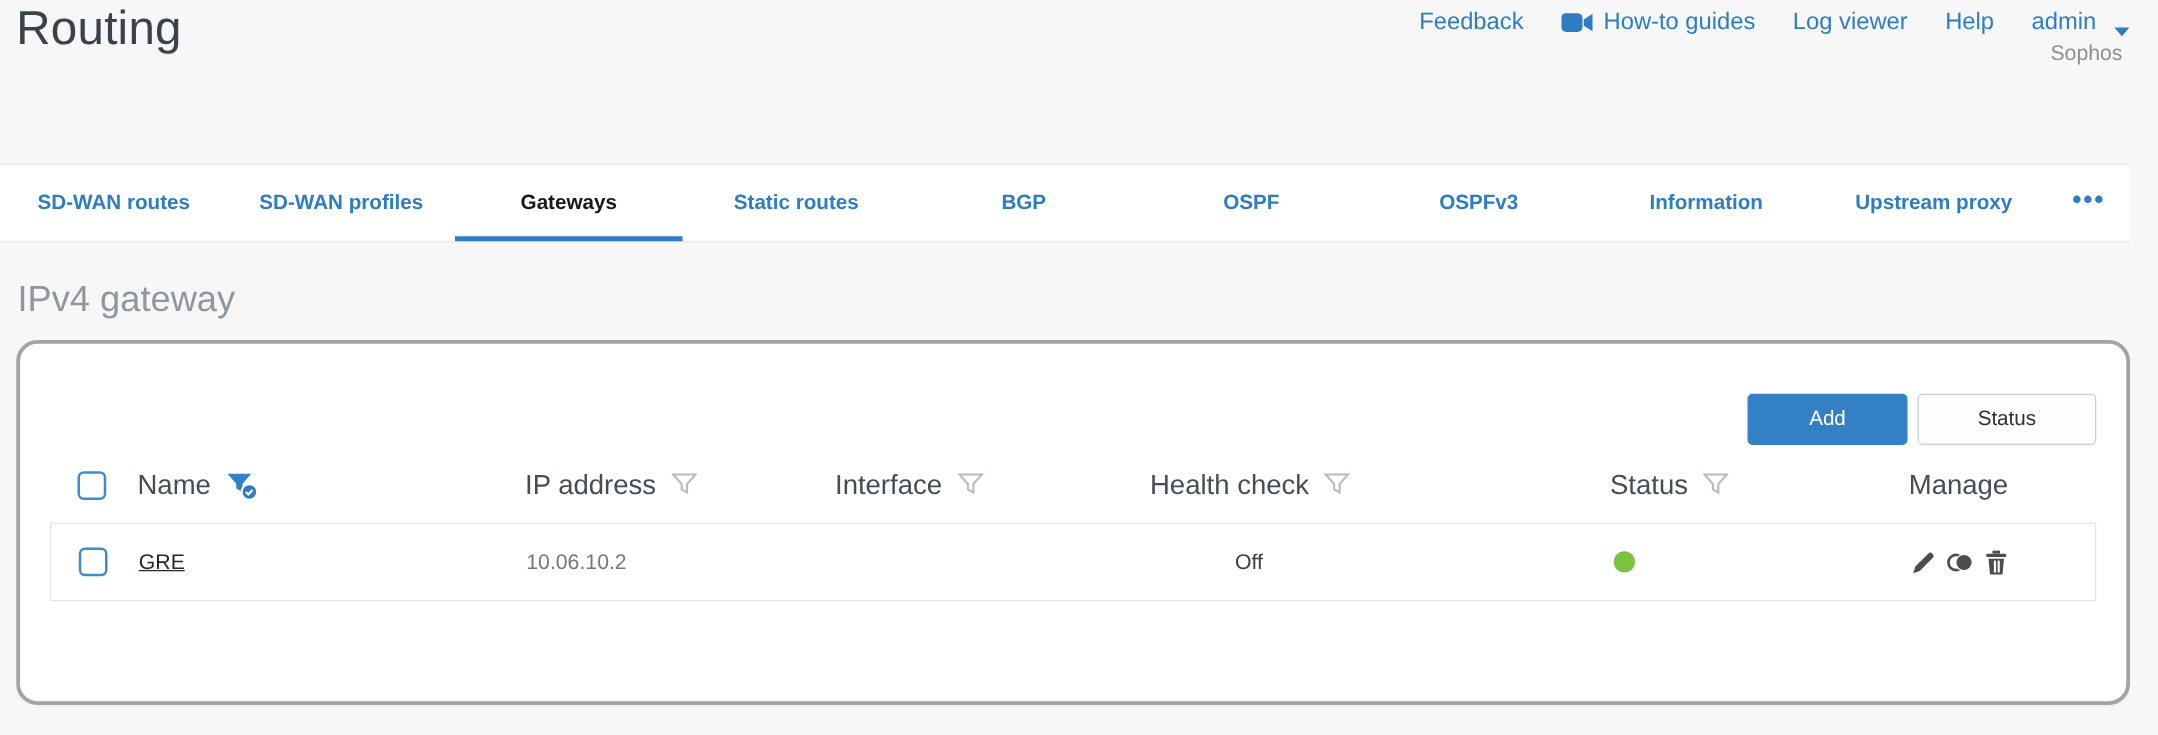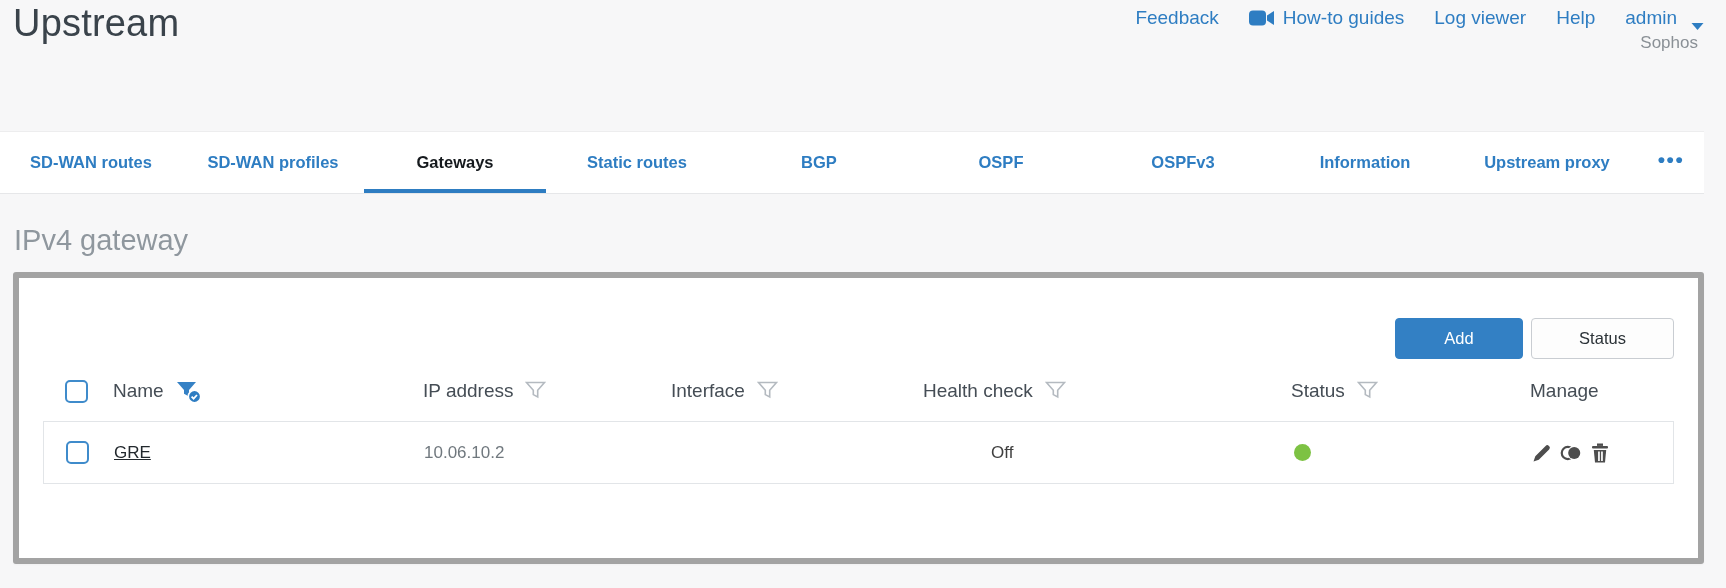--- a/index.html
+++ b/index.html
@@ -90,7 +90,7 @@
 <body>
 
 <div class="top">
-  <div class="page-title">Upstream</div>
+  <div class="page-title">Routing</div>
 
   <div class="topnav">
     <span class="lnk">

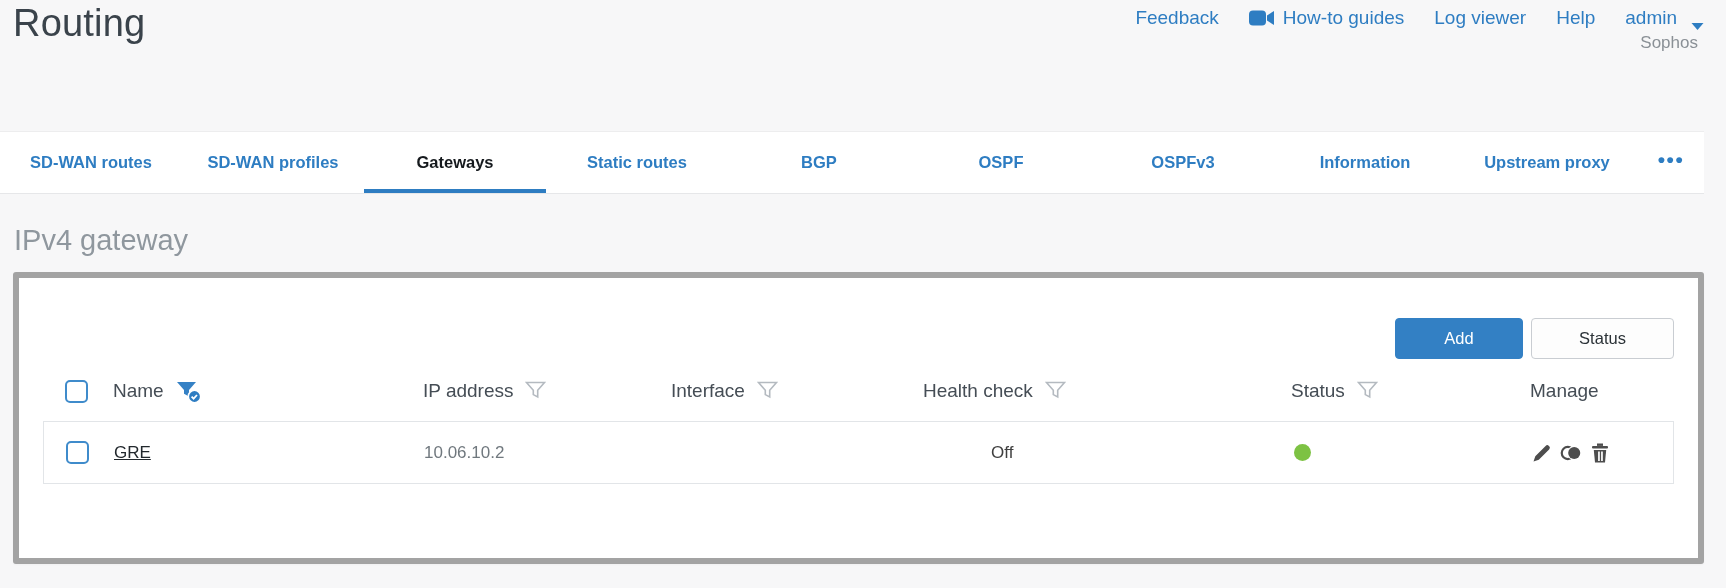--- a/index.html
+++ b/index.html
@@ -49,7 +49,7 @@
   }
   .card {
     width:1691px; height:292px; background:#fff;
-    border:6px solid #a3a3a3; border-radius:3px;
+    border:3px solid #a3a3a3; border-radius:17px;
     box-shadow:0 1px 2px rgba(0,0,0,0.03);
     padding:40px 24px 0 24px;
   }

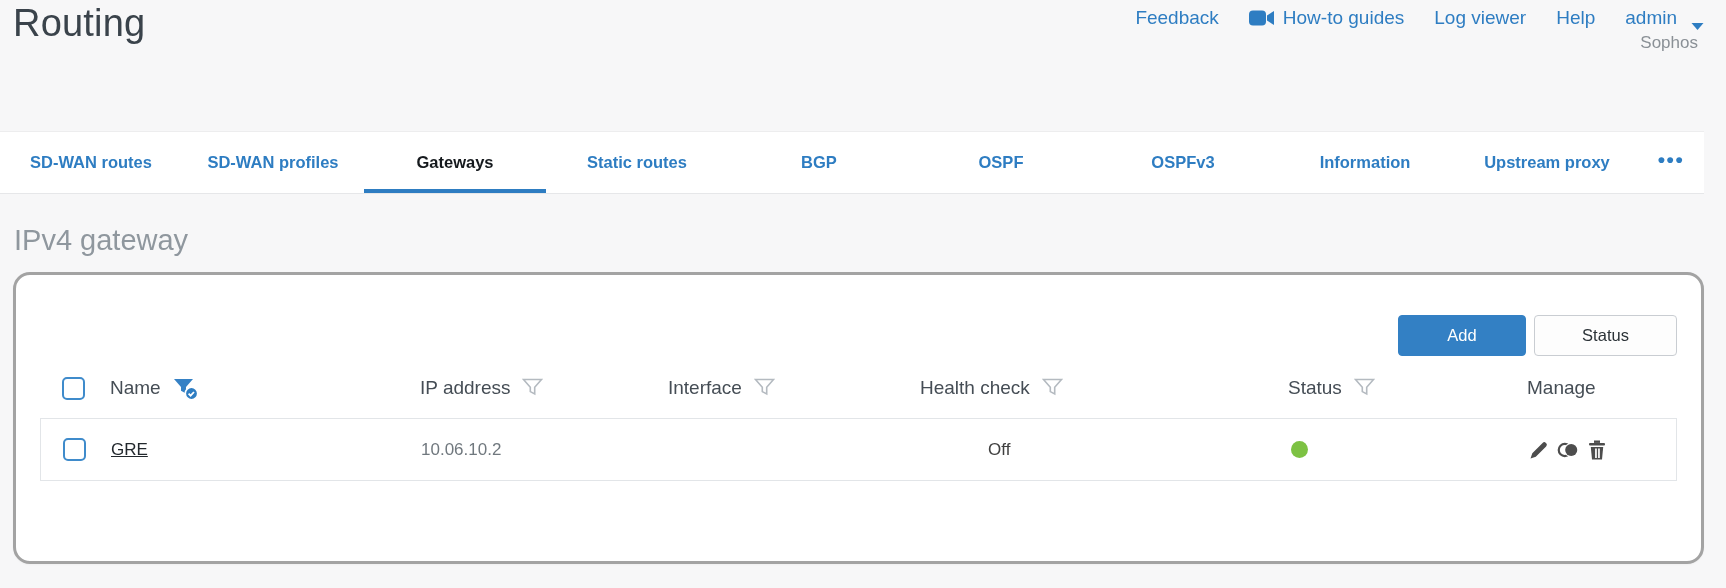--- a/index.html
+++ b/index.html
@@ -67,7 +67,7 @@
     grid-template-columns:70px 310px 248px 252px 368px 239px 1fr;
     align-items:center;
   }
-  .thead { height:60px; color:#454d55; font-size:19px; }
+  .thead { height:60px; color:#454d55; font-size:22px; }
   .th { display:flex; align-items:center; gap:12px; }
   .tdata {
     height:63px; background:#fff;

